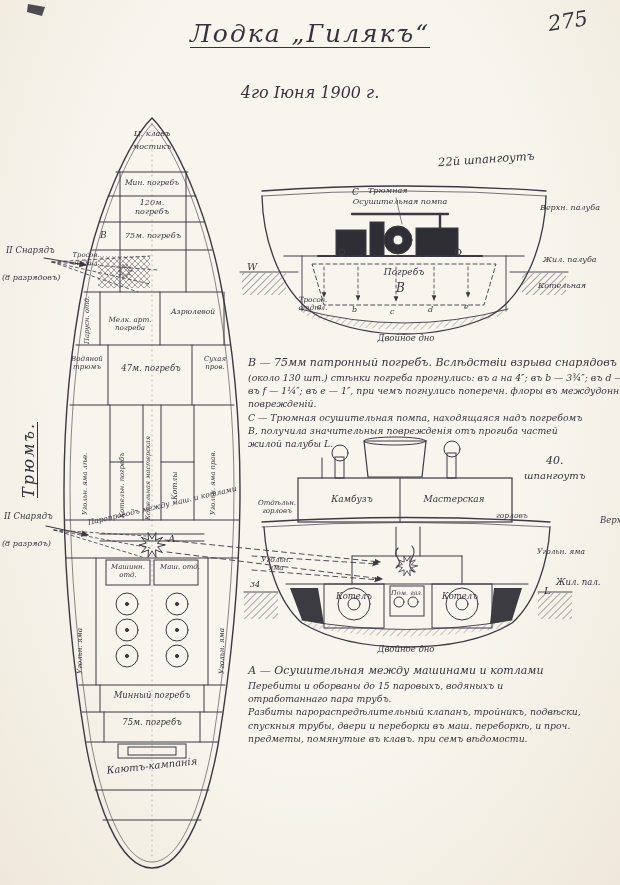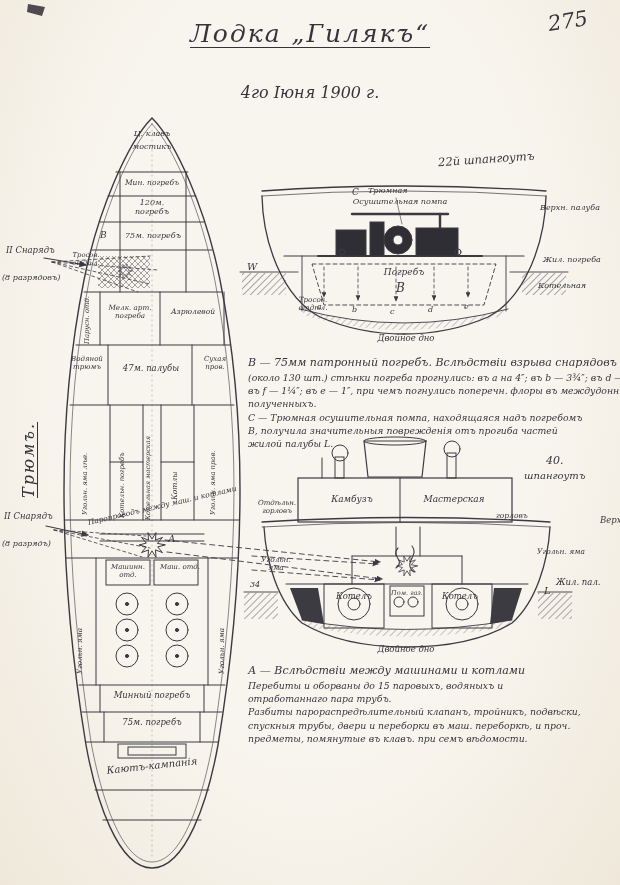--- a/index.html
+++ b/index.html
@@ -275,7 +275,7 @@
 <div class="lbl nw" style="left:368px;top:187px;font-size:8px;">Трюмная</div>
 <div class="lbl c nw" style="left:330px;top:198px;width:140px;font-size:8px;">Осушительная помпа</div>
 <div class="lbl nw" style="left:540px;top:204px;font-size:8px;">Верхн. палуба</div>
-<div class="lbl nw" style="left:543px;top:256px;font-size:8px;">Жил. погреба</div>
+<div class="lbl nw" style="left:543px;top:256px;font-size:8px;">Жил. палуба</div>
 <div class="lbl nw" style="left:538px;top:282px;font-size:8px;">Котельная</div>
 <div class="lbl nw" style="left:247px;top:261px;font-size:10px;">W</div>
 <div class="lbl c nw" style="left:346px;top:267px;width:116px;font-size:9px;text-align:center;">Погребъ</div>

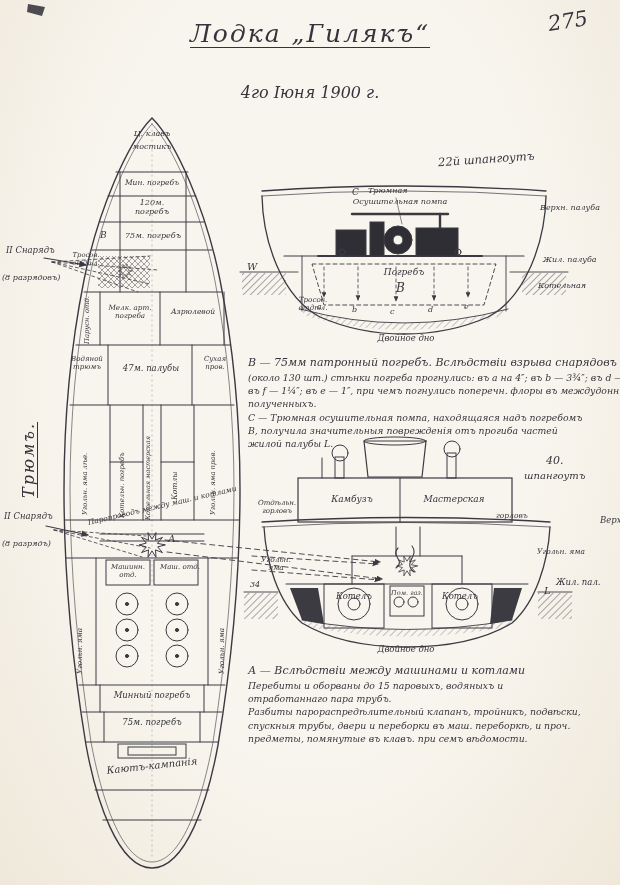--- a/index.html
+++ b/index.html
@@ -241,7 +241,7 @@
 <div class="lbl nw" style="left:6px;top:246px;font-size:8.5px;">II Снарядъ</div>
 <div class="lbl nw" style="left:2px;top:274px;font-size:8px;">(8 разрядовъ)</div>
 
-<div class="lbl c" style="left:102px;top:304px;width:56px;font-size:7.2px;">Мелк. арт. погреба</div>
+<div class="lbl c" style="left:102px;top:316px;width:56px;font-size:7.2px;">Мелк. арт. погреба</div>
 <div class="lbl c" style="left:164px;top:308px;width:58px;font-size:7.5px;">Азрюлевой</div>
 <div class="lbl vert" style="left:84px;top:294px;height:50px;font-size:6.8px;">Парусн. отд.</div>
 

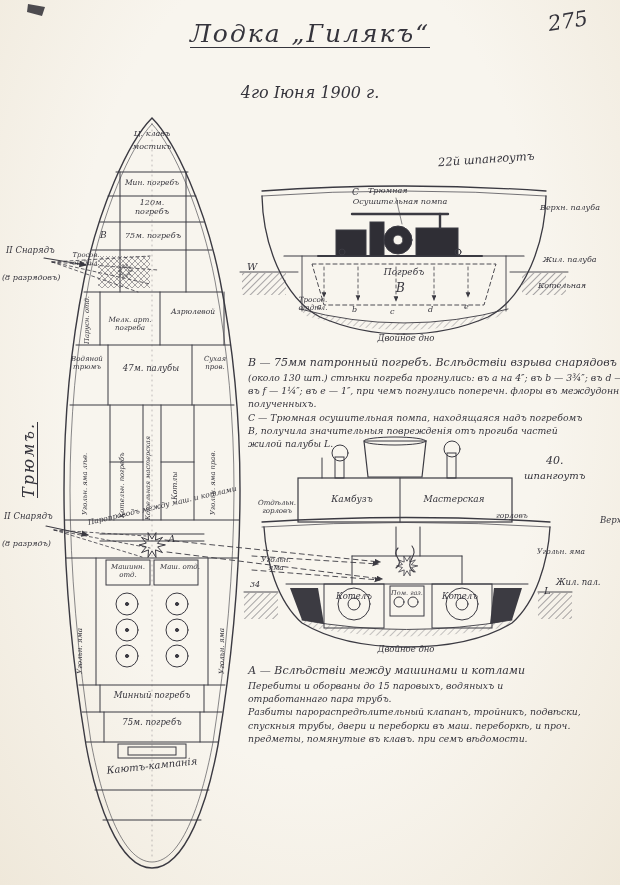--- a/index.html
+++ b/index.html
@@ -246,7 +246,7 @@
 <div class="lbl vert" style="left:84px;top:294px;height:50px;font-size:6.8px;">Парусн. отд.</div>
 
 <div class="lbl c" style="left:66px;top:356px;width:42px;font-size:7px;">Водяной трюмъ</div>
-<div class="lbl c nw" style="left:112px;top:364px;width:78px;font-size:8.5px;">47м. палубы</div>
+<div class="lbl c nw" style="left:112px;top:364px;width:78px;font-size:8.5px;">47м. погребъ</div>
 <div class="lbl c" style="left:194px;top:356px;width:42px;font-size:7px;">Сухая пров.</div>
 
 <div class="lbl vert" style="left:82px;top:415px;height:100px;font-size:6.8px;">Угольн. яма лѣв.</div>

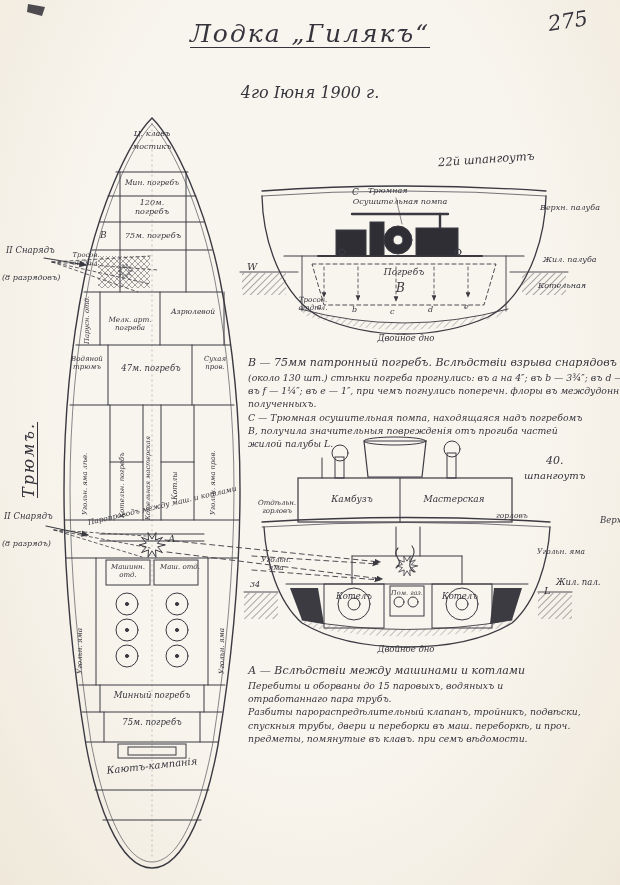--- a/index.html
+++ b/index.html
@@ -292,7 +292,7 @@
   <div class="n1">В — 75мм патронный погребъ. Вслѣдствіи взрыва снарядовъ</div>
   <div class="nn">(около 130 шт.) стѣнки погреба прогнулись: въ а на 4″; въ b — 3¾″; въ d — 2″;</div>
   <div class="nn">въ f — 1¼″; въ е — 1″, при чемъ погнулись поперечн. флоры въ междудонн.</div>
-  <div class="nn">полученныхъ.</div>
+  <div class="nn">поврежденій.</div>
   <div class="nn">С — Трюмная осушительная помпа, находящаяся надъ погребомъ</div>
   <div class="nn">В, получила значительныя поврежденія отъ прогиба частей</div>
   <div class="nn">жилой палубы L.</div>

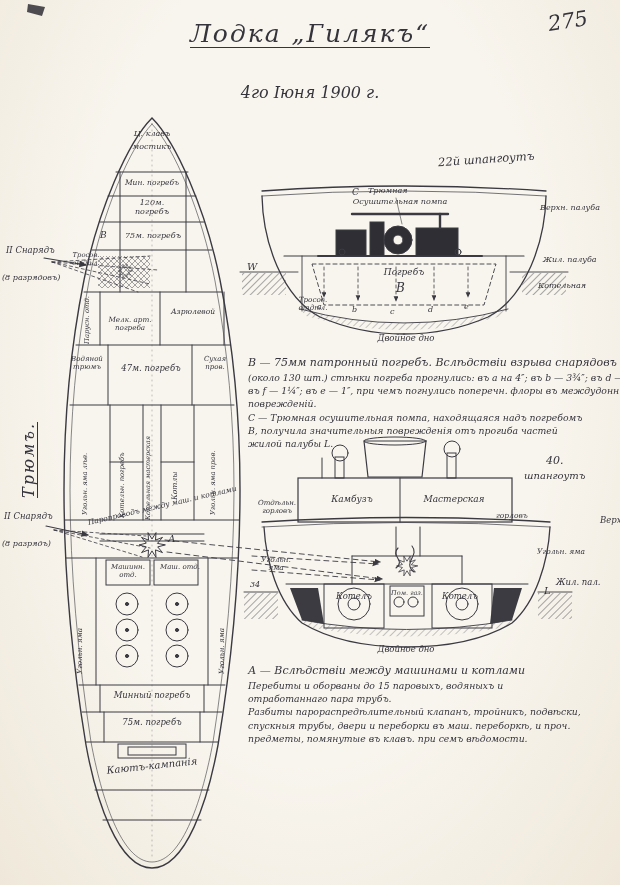--- a/index.html
+++ b/index.html
@@ -316,7 +316,7 @@
 <div class="lbl nw" style="left:544px;top:585px;font-size:10px;">L</div>
 
 <div class="note" style="left:248px;top:664px;width:366px;">
-  <div class="n1">А — Вслѣдствіи между машинами и котлами</div>
+  <div class="n1">А — Осушительная между машинами и котлами</div>
   <div class="nn">Перебиты и оборваны до 15 паровыхъ, водяныхъ и</div>
   <div class="nn">отработаннаго пара трубъ.</div>
   <div class="nn">Разбиты парораспредѣлительный клапанъ, тройникъ, подвѣски,</div>

